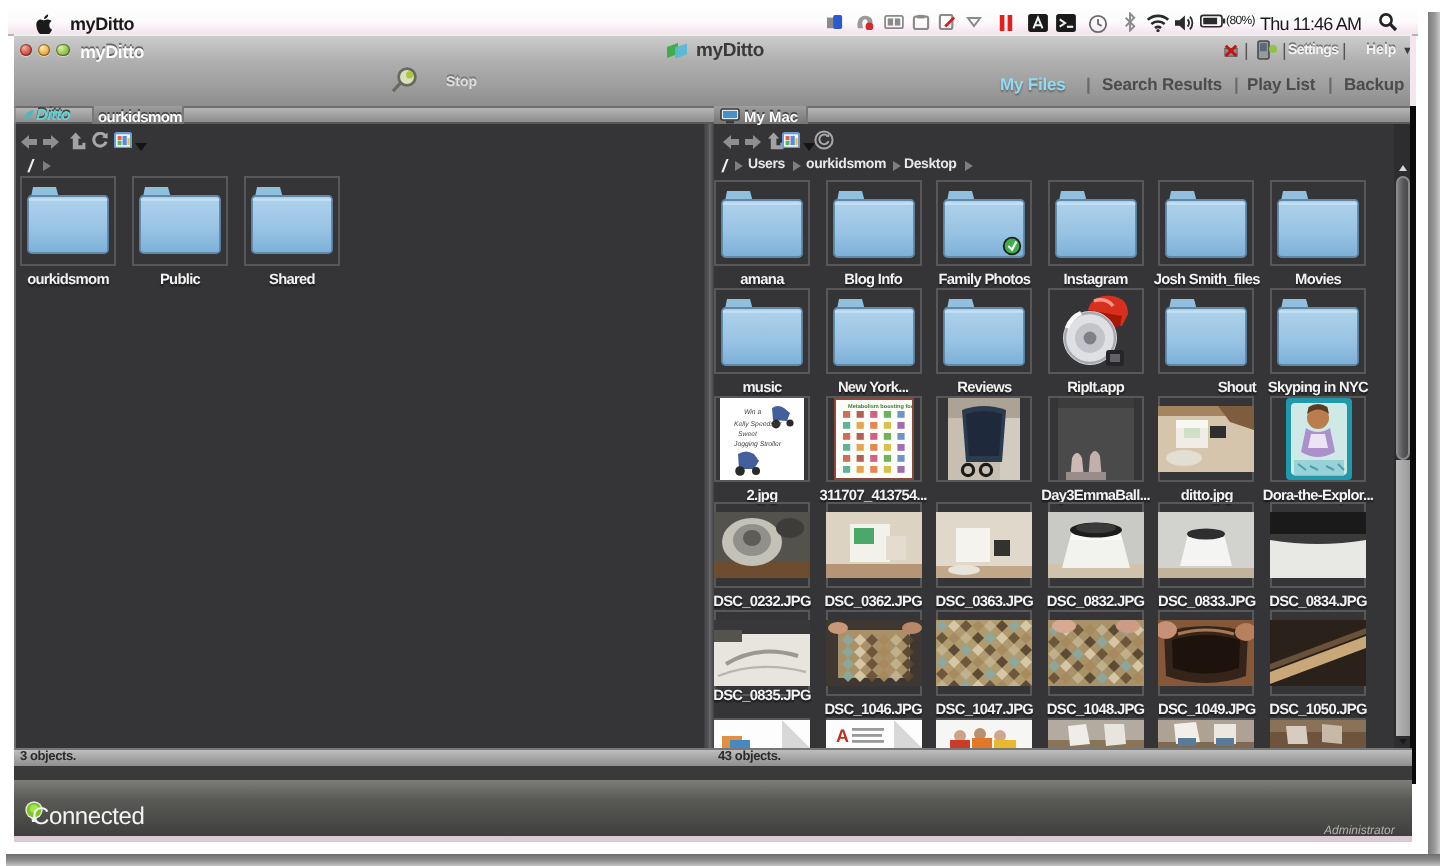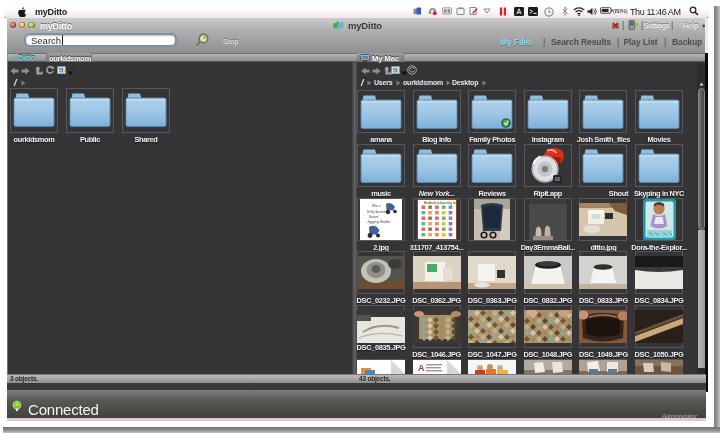--- a/index.html
+++ b/index.html
@@ -158,7 +158,6 @@
   <span class="abs" style="left:664px;top:2px;font-size:9px;color:#555;">|</span>
   <span class="abs" style="left:676px;top:3.5px;font-size:7px;font-weight:bold;color:#f2f2f2;text-shadow:0 -1px 0 #777;">Help</span>
   <span class="abs" style="left:694px;top:4.5px;font-size:5.5px;color:#3a3a3a;">▼</span>
-  <div class="abs" id="searchbox">Search<span id="caret"></span></div>
   <svg class="abs" style="left:187px;top:15px" width="16" height="15" viewBox="0 0 16 15">
   <circle cx="9.5" cy="5.5" r="4.2" fill="#d8e0c0" stroke="#6a6a5a" stroke-width="1.4"></circle>
   <circle cx="10.8" cy="4.4" r="1.8" fill="#a8c83a"></circle>

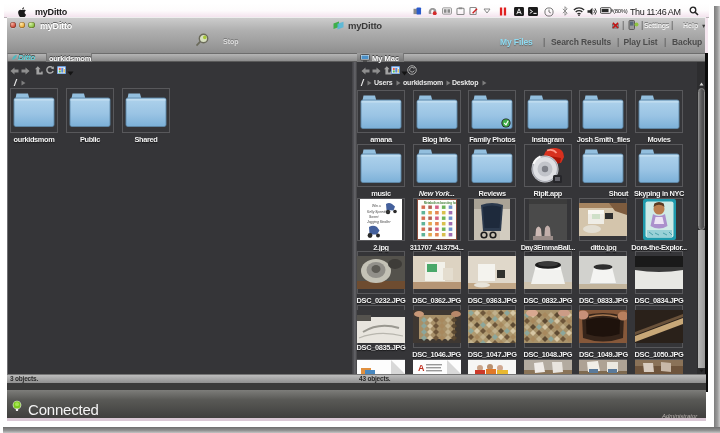--- a/index.html
+++ b/index.html
@@ -344,7 +344,7 @@
       <rect x="1" y="6" width="40" height="28.5" rx="1.8" fill="url(#fg)" stroke="#5f88a8" stroke-width="0.9"></rect>
       <path d="M1.4 7.8 L40.6 7.8" stroke="#c6e0f2" stroke-width="1.2"></path>
     </svg>
-  <div class="lbl" style="left:406.6px;top:188.8px;width:60px;font-style:italic;">New York...</div>
+  <div class="lbl" style="left:406.6px;top:188.8px;width:60px;">New York...</div>
   <div class="cell" style="left:468.2px;top:143.8px;width:48px;height:43px;"></div>
   <svg class="abs" style="left:471.2px;top:147.8px" width="42" height="35" viewBox="0 0 42 35">
       <path d="M2 9 L3.5 1.5 L15 1.5 L17 9z" fill="#93bfde"></path>

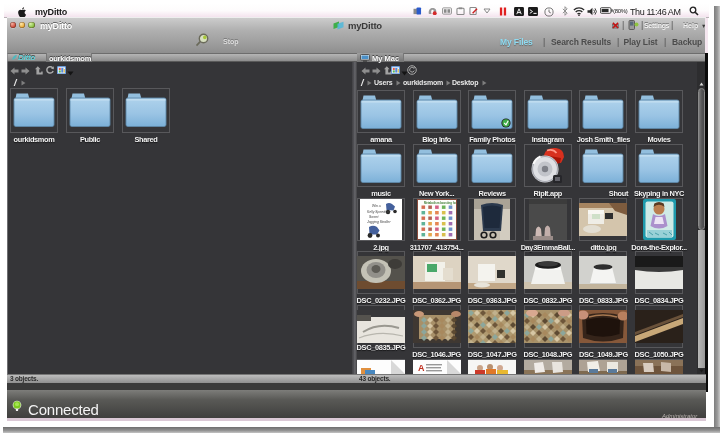--- a/index.html
+++ b/index.html
@@ -752,7 +752,7 @@
 <circle cx="7.5" cy="6" r="3" fill="#a8e858" opacity="0.9"></circle>
 <path d="M5.5 12.5 L9.5 12.5 L9 16 L6 16z" fill="#f2f2f2"></path>
 </svg>
-  <div class="abs" style="left:28px;top:400.5px;font-size:15px;color:#f4f4f4;letter-spacing:-0.2px;">Connected</div>
+  <div class="abs" style="left:16px;top:400.5px;font-size:12px;color:#f4f4f4;letter-spacing:-0.2px;">Connected</div>
   <div class="abs" style="left:662px;top:413px;font-size:6px;font-style:italic;color:#b8b2ae;">Administrator</div>
 </div>
 

